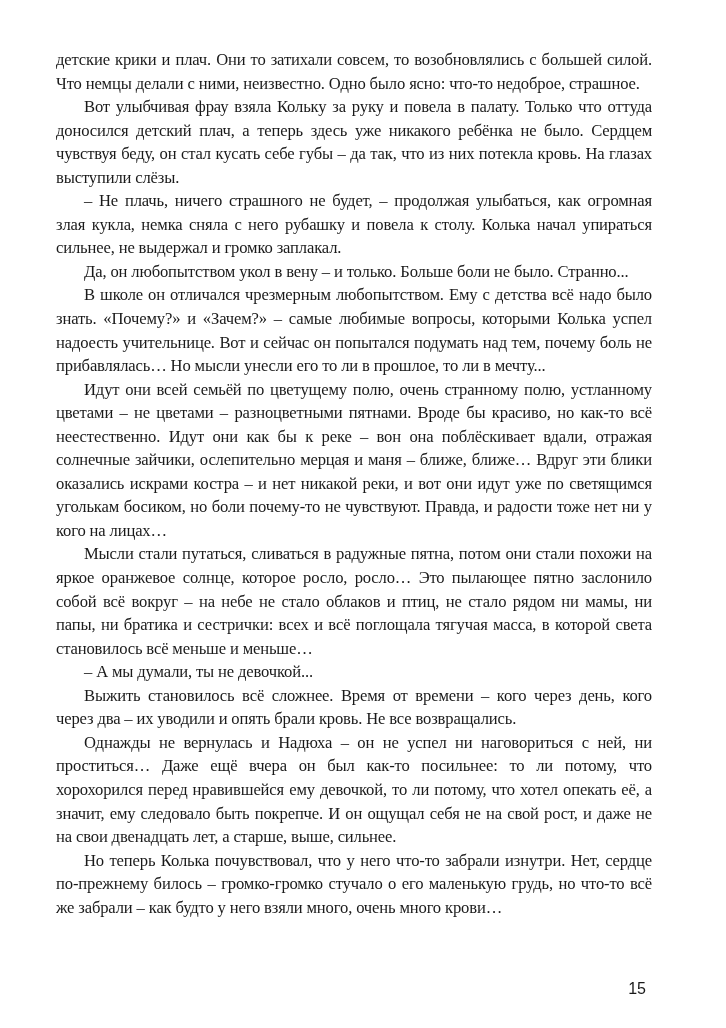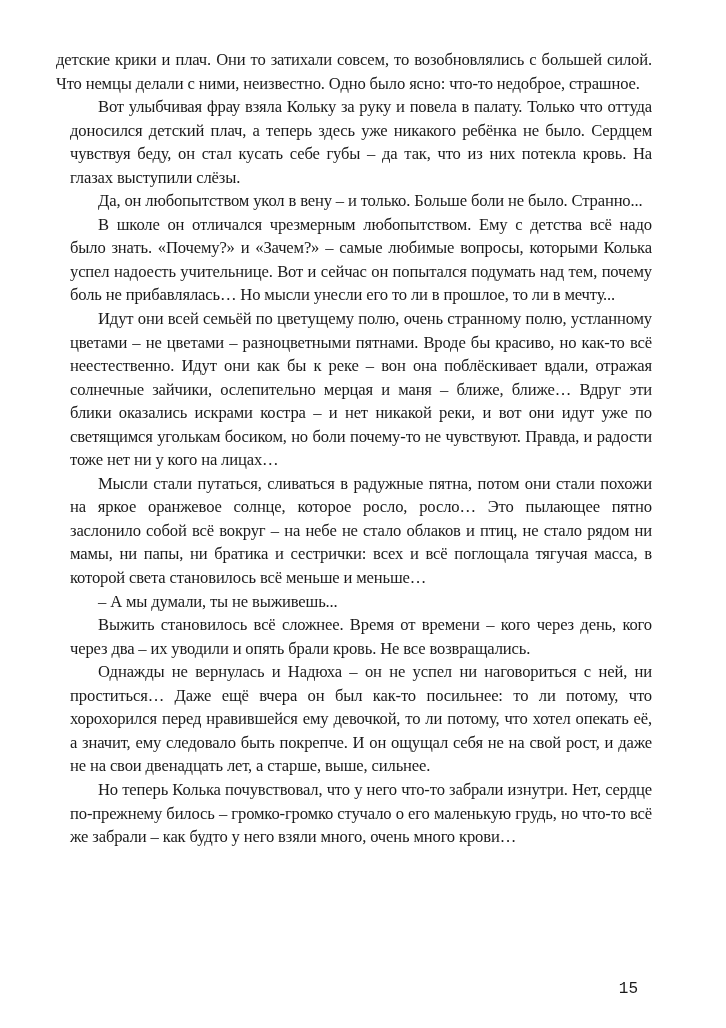--- a/index.html
+++ b/index.html
@@ -17,7 +17,7 @@
     letter-spacing: -0.15px;
   }
   .page p { margin: 0; font-family: Liberation Serif, serif; }
-  .page p.indent { text-indent: 28px; margin-left: 14px; }
+  .page p.indent { text-indent: 28px; }
   .page-number {
     position: absolute;
     right: 88px;

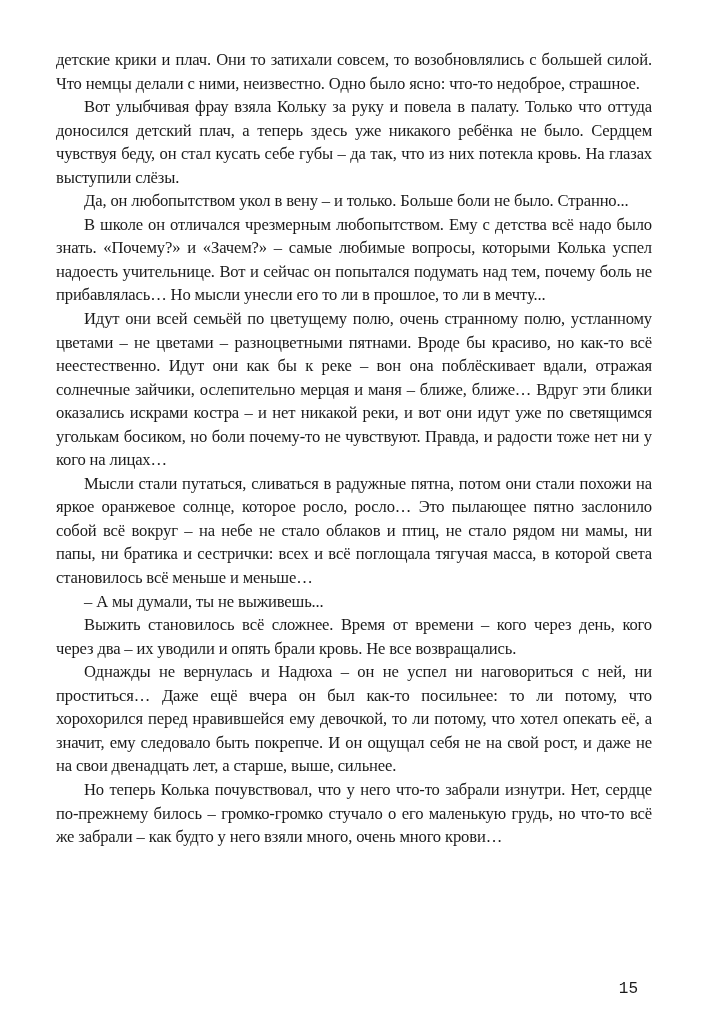--- a/index.html
+++ b/index.html
@@ -33,6 +33,7 @@
 <div class="page">
   <p>детские крики и плач. Они то затихали совсем, то возобновлялись с большей силой. Что немцы делали с ними, неизвестно. Одно было ясно: что-то недоброе, страшное.</p>
   <p class="indent">Вот улыбчивая фрау взяла Кольку за руку и повела в палату. Только что оттуда доносился детский плач, а теперь здесь уже никакого ребёнка не было. Сердцем чувствуя беду, он стал кусать себе губы – да так, что из них потекла кровь. На глазах выступили слёзы.</p>
+  <p class="indent">– Не плачь, ничего страшного не будет, – продолжая улыбаться, как огромная злая кукла, немка сняла с него рубашку и повела к столу. Колька начал упираться сильнее, не выдержал и громко заплакал.</p>
   <p class="indent">Да, он любопытством укол в вену – и только. Больше боли не было. Странно...</p>
   <p class="indent">В школе он отличался чрезмерным любопытством. Ему с детства всё надо было знать. «Почему?» и «Зачем?» – самые любимые вопросы, которыми Колька успел надоесть учительнице. Вот и сейчас он попытался подумать над тем, почему боль не прибавлялась… Но мысли унесли его то ли в прошлое, то ли в мечту...</p>
   <p class="indent">Идут они всей семьёй по цветущему полю, очень странному полю, устланному цветами – не цветами – разноцветными пятнами. Вроде бы красиво, но как-то всё неестественно. Идут они как бы к реке – вон она поблёскивает вдали, отражая солнечные зайчики, ослепительно мерцая и маня – ближе, ближе… Вдруг эти блики оказались искрами костра – и нет никакой реки, и вот они идут уже по светящимся уголькам босиком, но боли почему-то не чувствуют. Правда, и радости тоже нет ни у кого на лицах…</p>

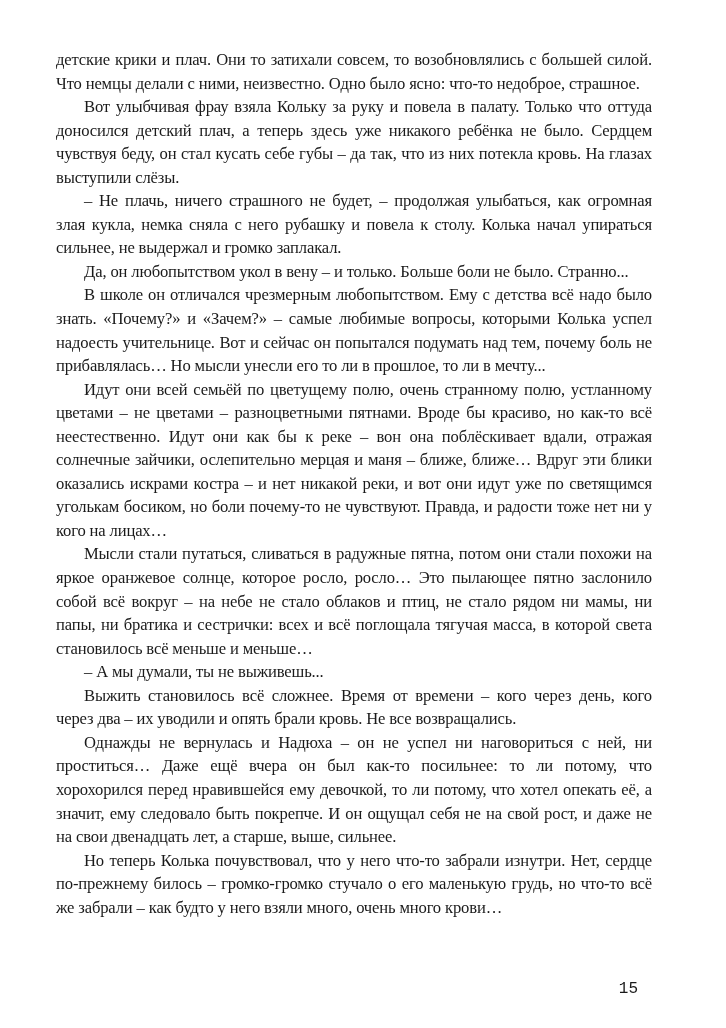--- a/index.html
+++ b/index.html
@@ -38,7 +38,7 @@
   <p class="indent">В школе он отличался чрезмерным любопытством. Ему с детства всё надо было знать. «Почему?» и «Зачем?» – самые любимые вопросы, которыми Колька успел надоесть учительнице. Вот и сейчас он попытался подумать над тем, почему боль не прибавлялась… Но мысли унесли его то ли в прошлое, то ли в мечту...</p>
   <p class="indent">Идут они всей семьёй по цветущему полю, очень странному полю, устланному цветами – не цветами – разноцветными пятнами. Вроде бы красиво, но как-то всё неестественно. Идут они как бы к реке – вон она поблёскивает вдали, отражая солнечные зайчики, ослепительно мерцая и маня – ближе, ближе… Вдруг эти блики оказались искрами костра – и нет никакой реки, и вот они идут уже по светящимся уголькам босиком, но боли почему-то не чувствуют. Правда, и радости тоже нет ни у кого на лицах…</p>
   <p class="indent">Мысли стали путаться, сливаться в радужные пятна, потом они стали похожи на яркое оранжевое солнце, которое росло, росло… Это пылающее пятно заслонило собой всё вокруг – на небе не стало облаков и птиц, не стало рядом ни мамы, ни папы, ни братика и сестрички: всех и всё поглощала тягучая масса, в которой света становилось всё меньше и меньше…</p>
-  <p class="indent">– А мы думали, ты не выживешь...</p>
+  <p class="indent">– А мы думали, ты не девочкой...</p>
   <p class="indent">Выжить становилось всё сложнее. Время от времени – кого через день, кого через два – их уводили и опять брали кровь. Не все возвращались.</p>
   <p class="indent">Однажды не вернулась и Надюха – он не успел ни наговориться с ней, ни проститься… Даже ещё вчера он был как-то посильнее: то ли потому, что хорохорился перед нравившейся ему девочкой, то ли потому, что хотел опекать её, а значит, ему следовало быть покрепче. И он ощущал себя не на свой рост, и даже не на свои двенадцать лет, а старше, выше, сильнее.</p>
   <p class="indent">Но теперь Колька почувствовал, что у него что-то забрали изнутри. Нет, сердце по-прежнему билось – громко-громко стучало о его маленькую грудь, но что-то всё же забрали – как будто у него взяли много, очень много крови…</p>

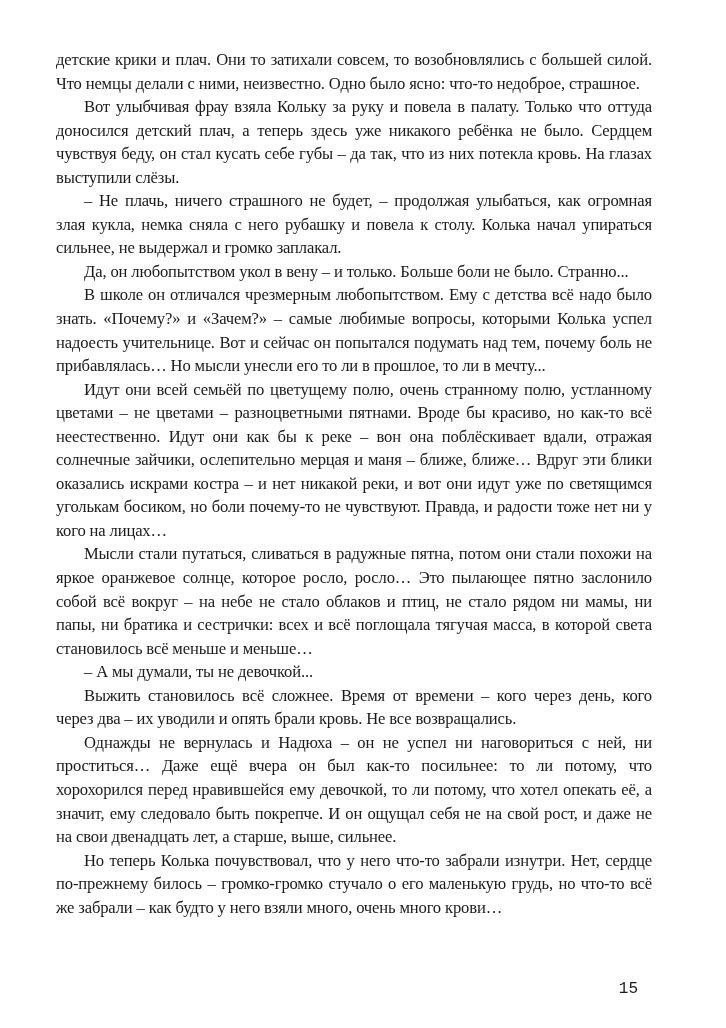--- a/index.html
+++ b/index.html
@@ -20,9 +20,9 @@
   .page p.indent { text-indent: 28px; }
   .page-number {
     position: absolute;
-    right: 88px;
+    right: 80px;
     top: 980px;
-    font-family: Liberation Mono, monospace;
+    font-family: Liberation Sans, sans-serif;
     font-size: 16px;
     color: #1a1a1a;
   }

